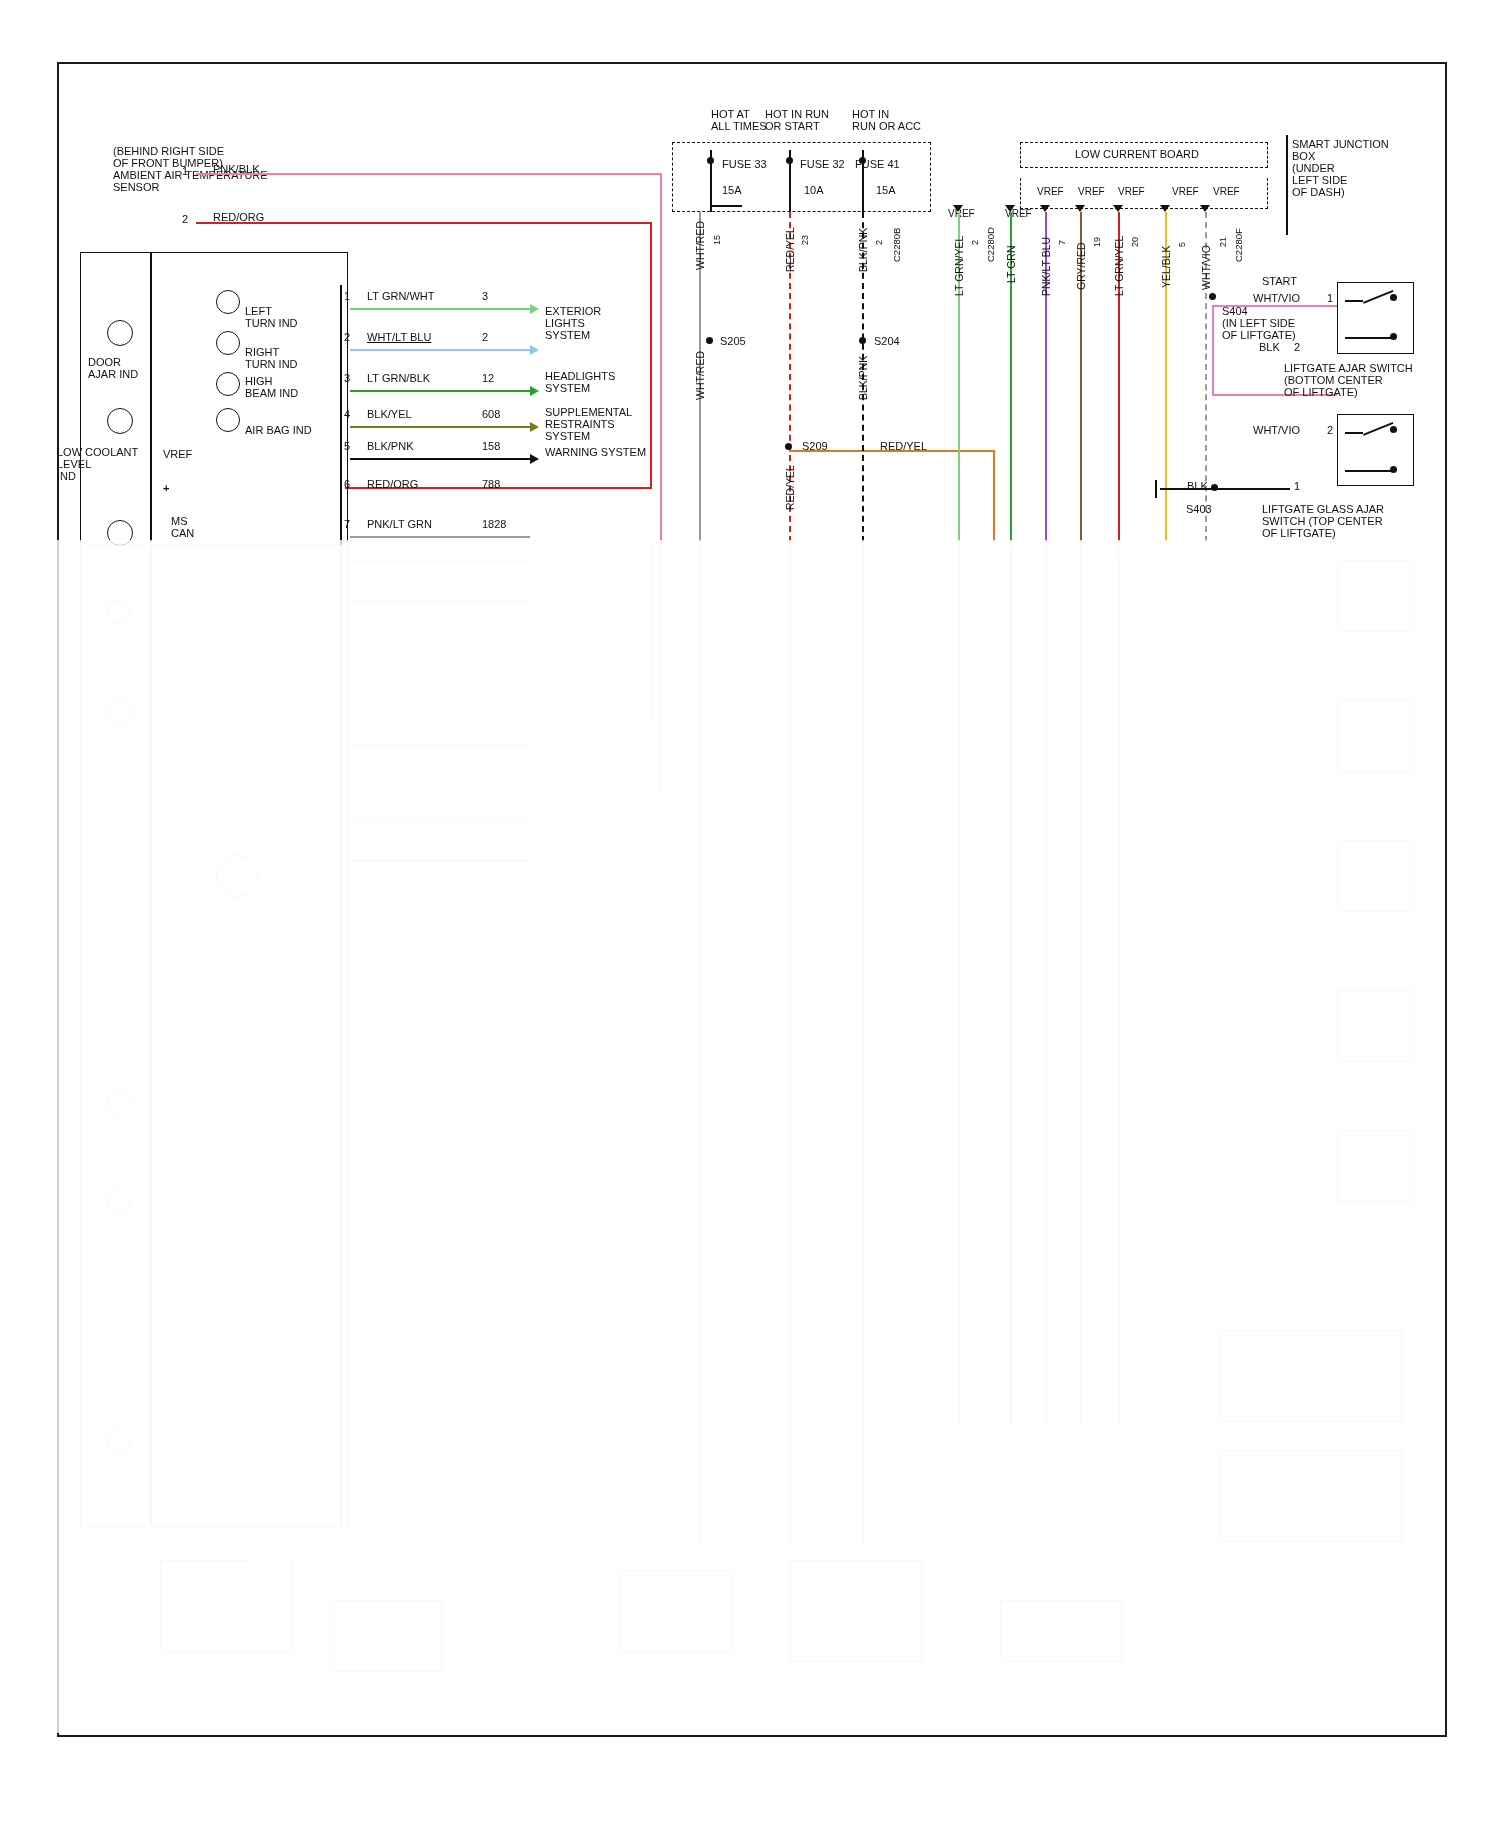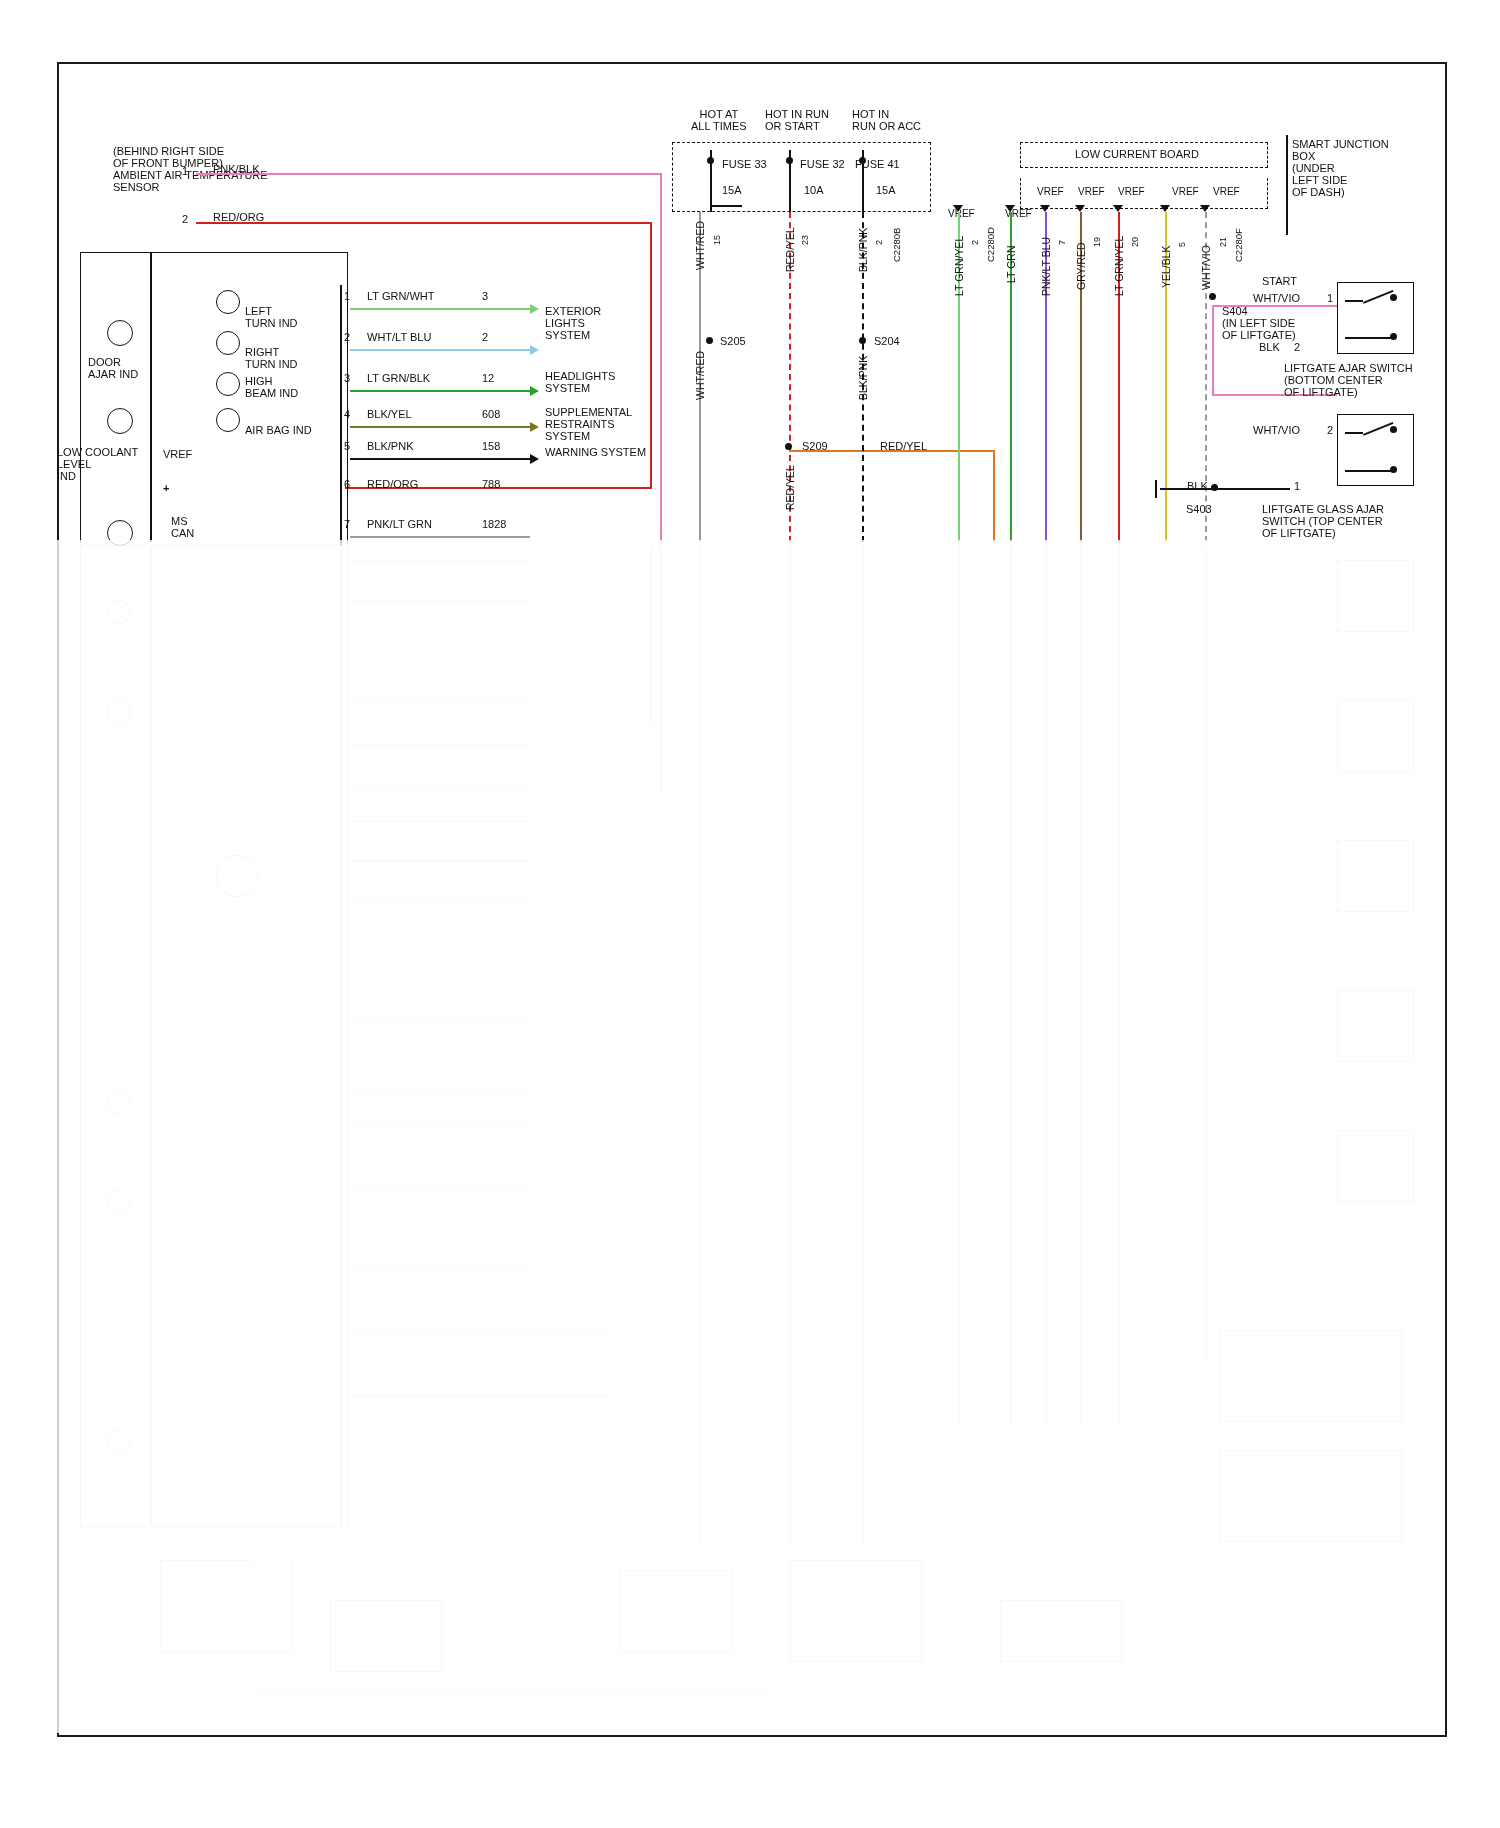--- a/index.html
+++ b/index.html
@@ -125,7 +125,7 @@
 
   <div class="ln vl" style="left:340px;top:285px;height:260px;"></div>
 
-  <div class="txt" style="left:691px;top:108px;text-align:center;">HOT AT
+  <div class="txt" style="left:711px;top:108px;text-align:left;">HOT AT
 ALL TIMES</div>
   <div class="txt" style="left:765px;top:108px;">HOT IN RUN
 OR START</div>

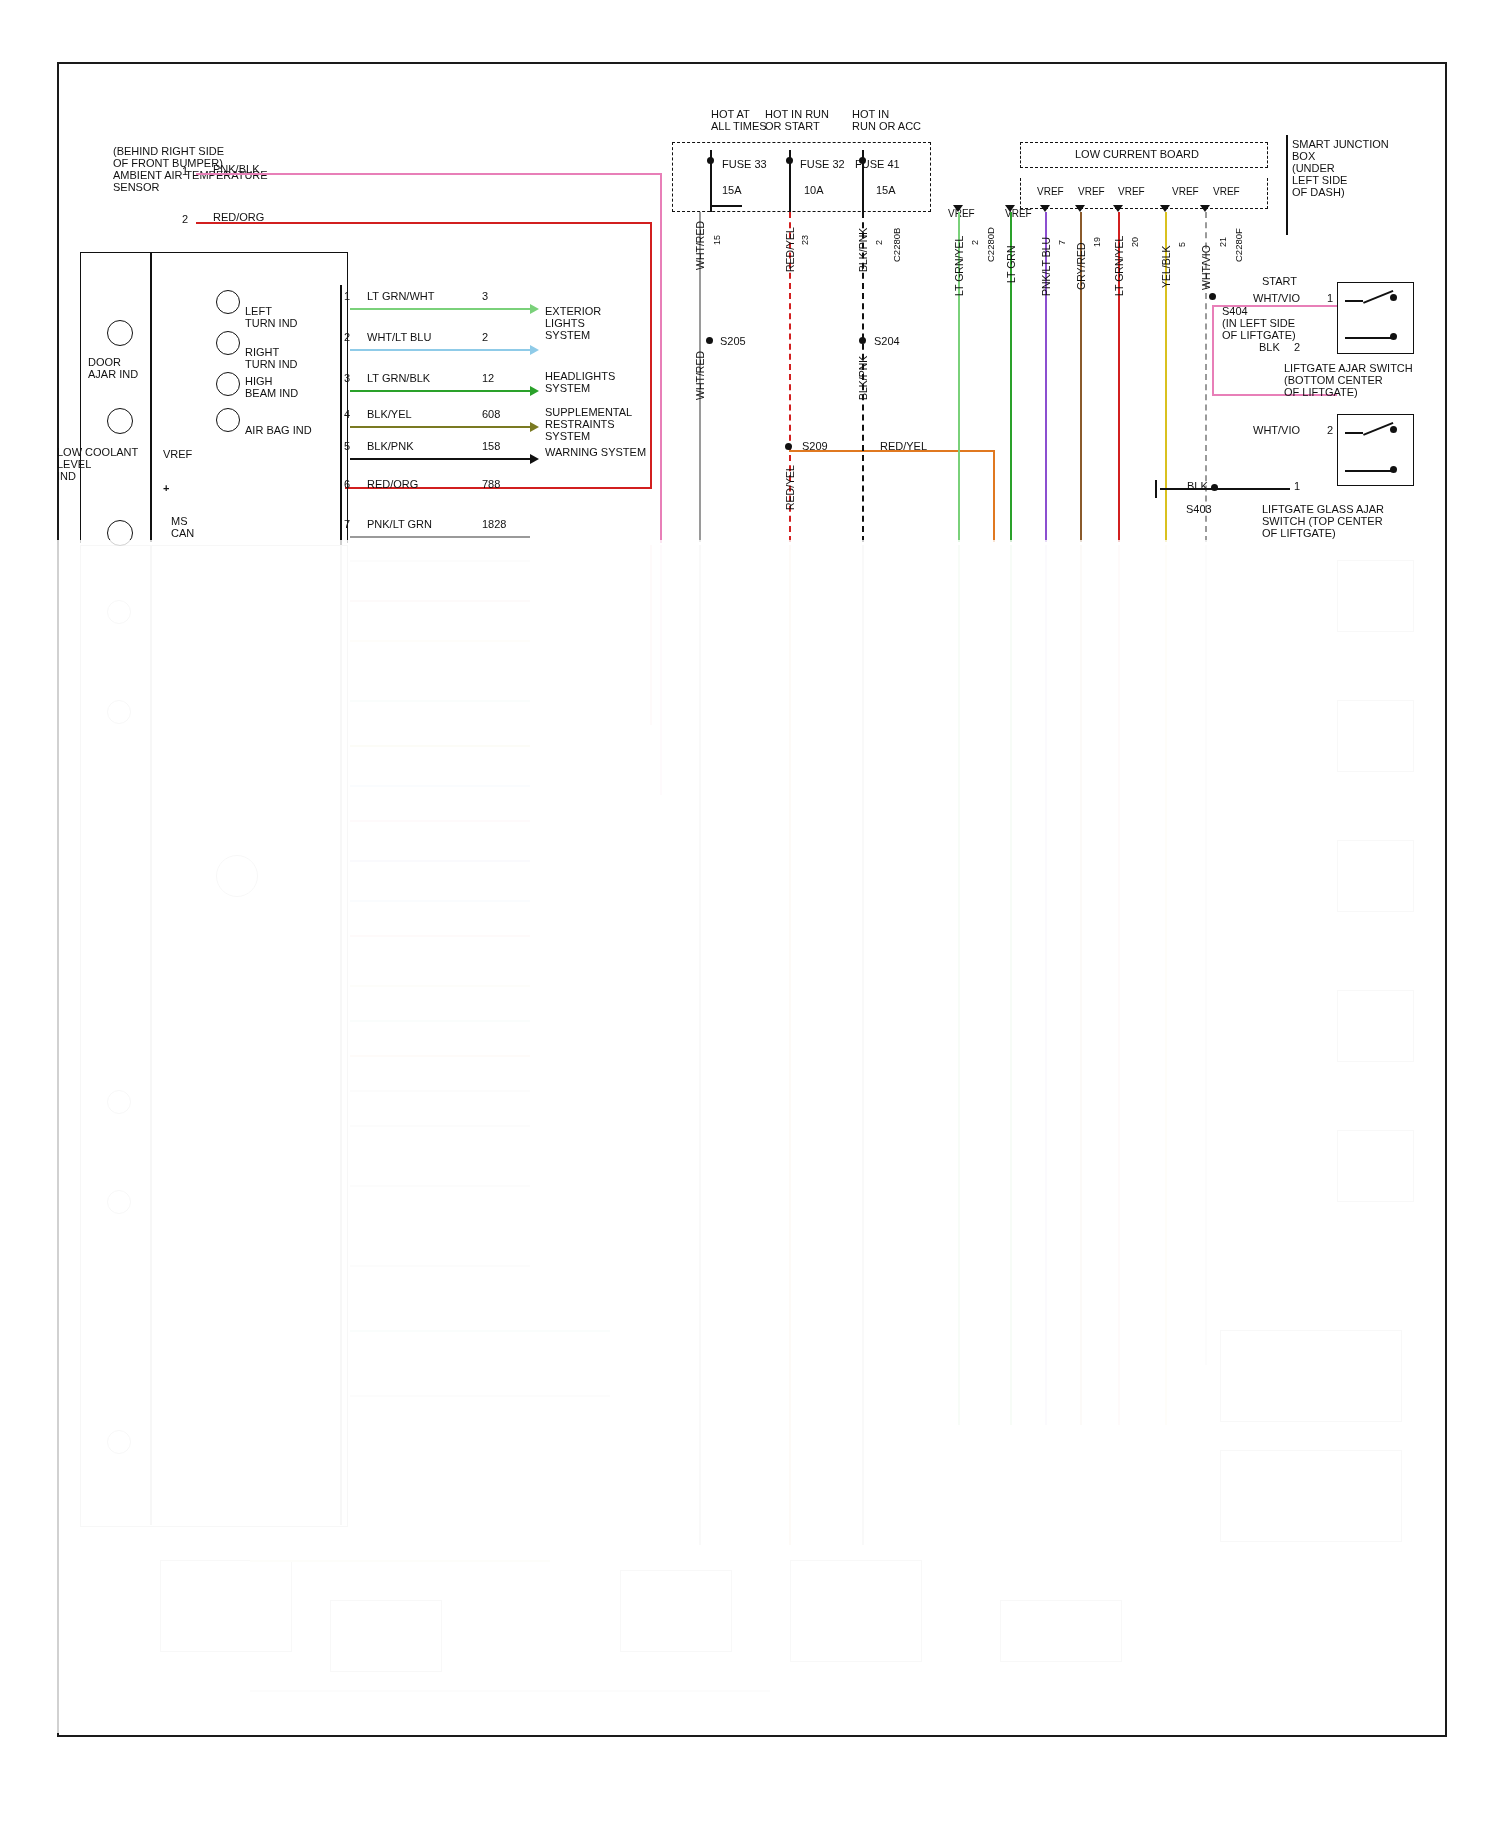--- a/index.html
+++ b/index.html
@@ -85,7 +85,7 @@
 SYSTEM</div>
 
   <div class="txt" style="left:344px;top:331px;">2</div>
-  <div class="txt" style="left:367px;top:331px;">WHT/LT BLU</div>
+  <div class="txt" style="left:367px;top:331px;text-decoration:underline;">WHT/LT BLU</div>
   <div class="txt" style="left:482px;top:331px;">2</div>
   <div class="wire" style="left:350px;top:349px;width:180px;background:#8fcbe8;"></div>
   <div class="arrow" style="left:530px;top:345px;border-left:9px solid #8fcbe8;"></div>

